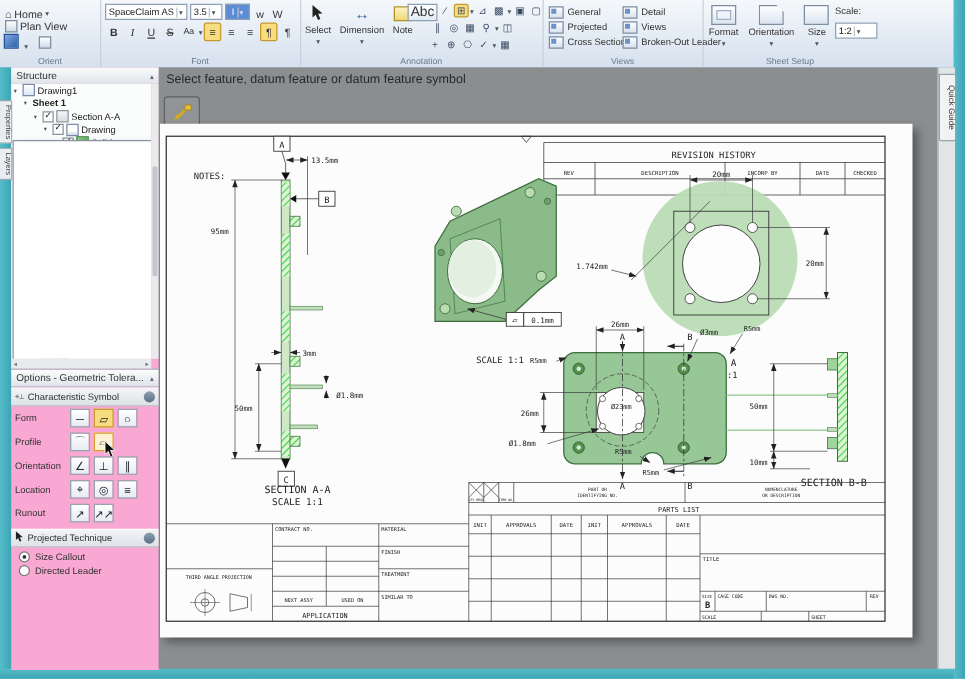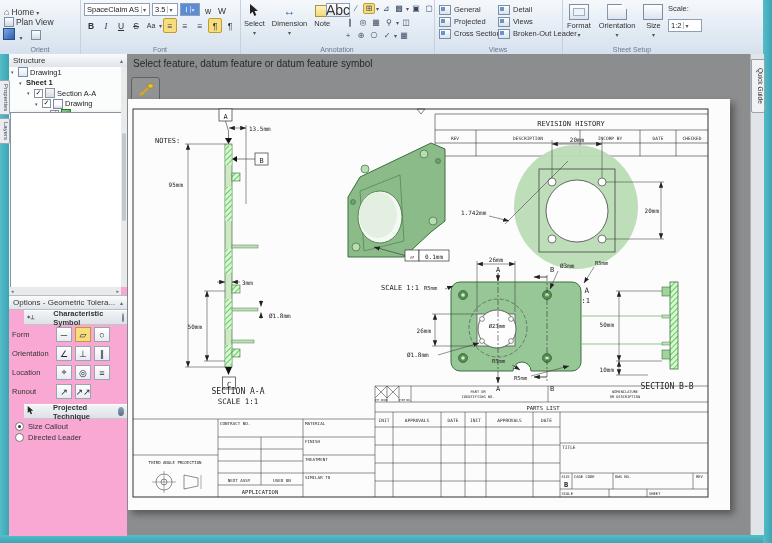--- a/index.html
+++ b/index.html
@@ -31,7 +31,7 @@
   .abtn{display:inline-flex;align-items:center;justify-content:center;width:12px;height:11px;border:1px solid transparent;
         font-size:8px;color:#3a4a60;background:transparent;padding:0;}
   .abcbtn{position:absolute;left:86px;top:3px;width:22px;height:12px;border:1px solid #8fa0b6;background:linear-gradient(#fff,#e4eaf2);
-        font-size:14px;color:#333;display:flex;align-items:center;justify-content:center;}
+        font-size:11px;color:#333;display:flex;align-items:center;justify-content:center;}
   .annorow{display:flex;gap:1px;align-items:center;height:13px;}
   .vitem{display:flex;align-items:center;gap:3px;font-size:7.5px;color:#333;height:11px;}
   .vicon{display:inline-block;width:10px;height:8px;border:1px solid #7d8da2;background:linear-gradient(#fdfdfd,#d8e2ee);position:relative;}

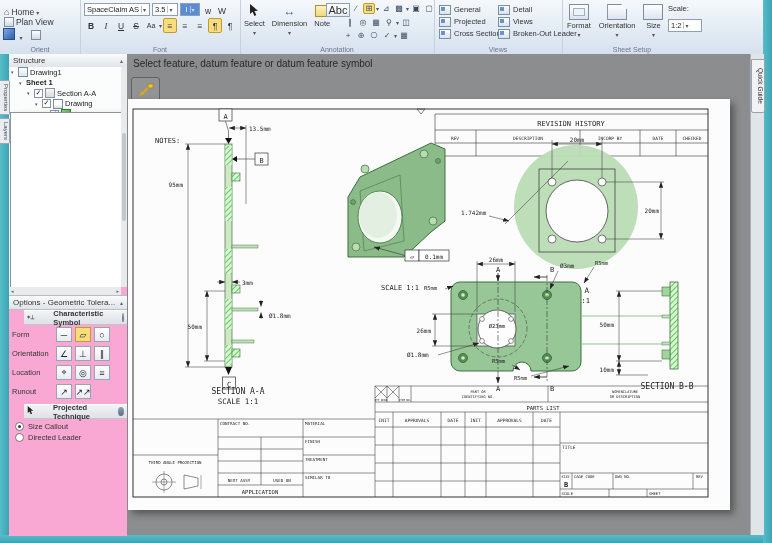--- a/index.html
+++ b/index.html
@@ -74,7 +74,7 @@
   .tlabel.b{font-weight:bold;}
   .tlabel.i{font-style:italic;}
   .shead{height:13px;background:linear-gradient(#f2f3f5,#dde2e7);border-bottom:1px solid #c0c6cc;border-top:1px solid #fff;
-    font-size:7.5px;font-weight:bold;color:#333;display:flex;align-items:center;gap:19px;padding:0 3px;margin-left:15px;}
+    font-size:7.5px;font-weight:normal;color:#333;display:flex;align-items:center;gap:3px;padding:0 3px;}
   .shead .rt{margin-left:auto;width:9px;height:9px;border-radius:50%;background:linear-gradient(#8fa0b4,#5d6f85);}
   .crow{display:flex;align-items:center;height:19px;padding:0 3px;}
   .clabel{width:44px;font-size:7.5px;color:#333;}

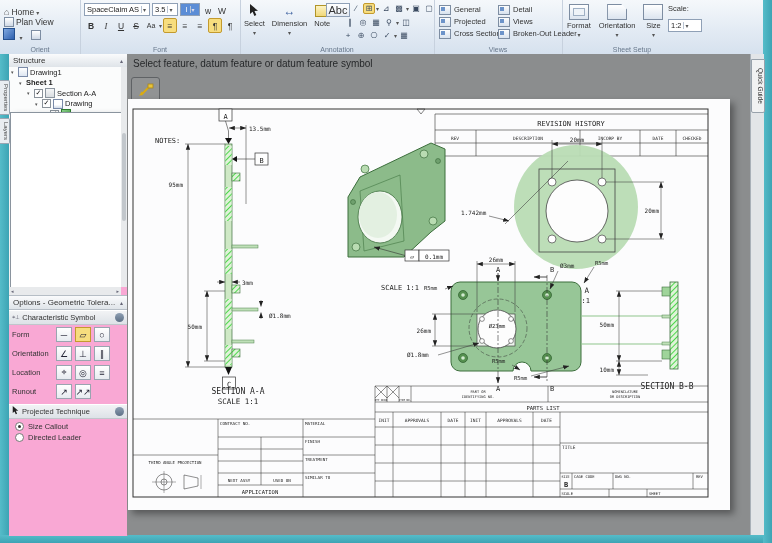--- a/index.html
+++ b/index.html
@@ -468,6 +468,15 @@
         </span>
       </div>
       <div class="crow">
+        <span class="clabel">Profile</span>
+        <span class="cbtns">
+          <button class="sym">⌒</button>
+          <button class="sym hov">⌓<span class="cursor"><svg width="10" height="14" viewBox="0 0 10 14">
+                <path d="M1,0 L1,10.5 L3.6,8.2 L5.4,13 L7.4,12 L5.5,7.4 L9,7.2 Z" fill="#111" stroke="#fff" stroke-width="0.7"></path>
+              </svg></span></button>
+        </span>
+      </div>
+      <div class="crow">
         <span class="clabel">Orientation</span>
         <span class="cbtns">
           <button class="sym">∠</button>

